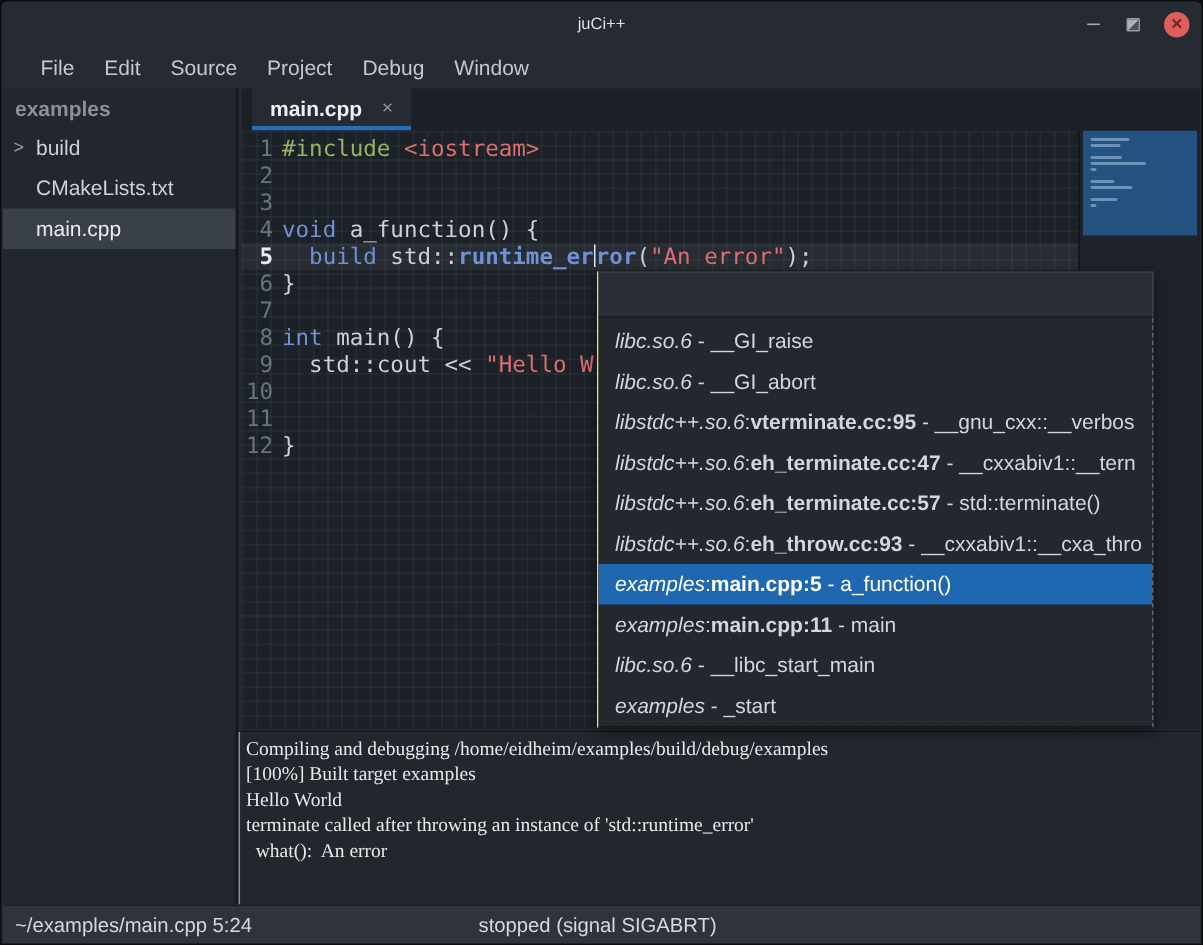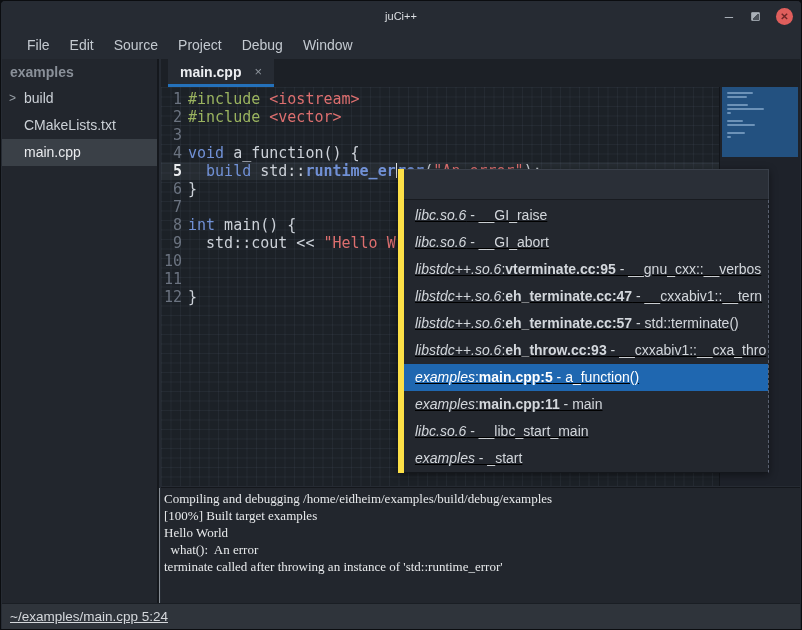--- a/index.html
+++ b/index.html
@@ -127,7 +127,6 @@
           </div>
           <div class="line">
             <span class="gutter">2</span>
-            <span class="code"><span class="tok tok-pre">#include</span><span class="tok tok-pln"> </span><span class="tok tok-str">&lt;vector&gt;</span></span>
           </div>
           <div class="line">
             <span class="gutter">3</span>

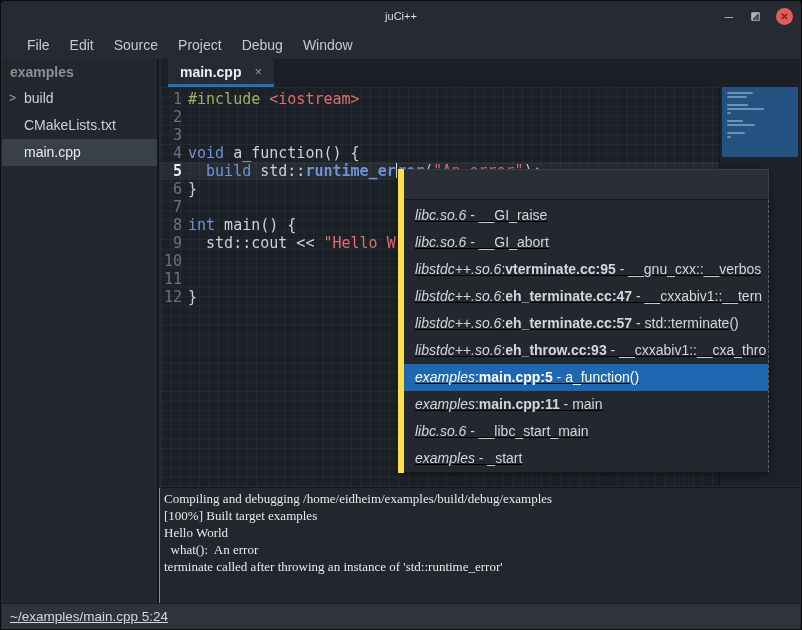--- a/index.html
+++ b/index.html
@@ -61,7 +61,7 @@
   .map-bar { height:2px; background:rgba(170,200,230,0.55); border-radius:1px; }
 
   
-  .popup { position:absolute; left:397px; top:168px; width:371px; height:304px; z-index:5; border-left:6px solid #fde047; box-shadow:0 2px 8px rgba(0,0,0,0.45);text-decoration:underline; }
+  .popup { position:absolute; left:397px; top:180px; width:371px; height:304px; z-index:5; border-left:1px solid #fde047; box-shadow:0 2px 8px rgba(0,0,0,0.45); }
   .popup-entry { height:31px; background:#2a2f37; border-top:1px solid #3a404a; border-right:1px solid #3a404a; border-bottom:1px solid #181b20; }
   .popup-list { height:273px; background:#23272e; border-right:1px dashed #5a6170; border-bottom:1px solid #14171c; padding-top:2px; overflow:hidden; }
   .bt-item { height:27px; line-height:27px; padding-left:11px; font-size:14px; color:#d3d7dc; white-space:nowrap; overflow:hidden; }

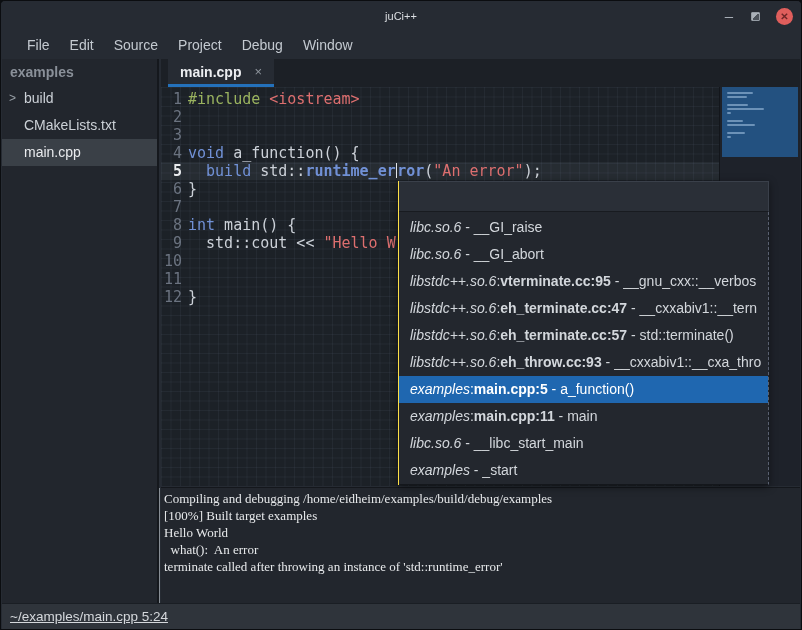--- a/index.html
+++ b/index.html
@@ -225,8 +225,8 @@
       <div class="term-line">Compiling and debugging /home/eidheim/examples/build/debug/examples</div>
       <div class="term-line">[100%] Built target examples</div>
       <div class="term-line">Hello World</div>
+      <div class="term-line">terminate called after throwing an instance of 'std::runtime_error'</div>
       <div class="term-line">  what():  An error</div>
-      <div class="term-line">terminate called after throwing an instance of 'std::runtime_error'</div>
     </div>
 
   <div class="statusbar">

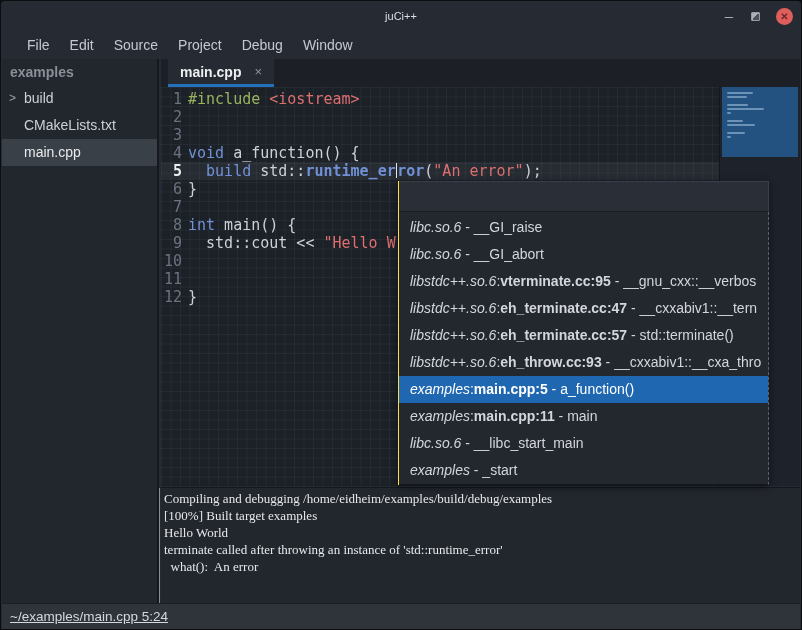--- a/index.html
+++ b/index.html
@@ -76,7 +76,7 @@
 
   
   .statusbar { position:absolute; bottom:0; left:1px; right:1px; height:26px; background:#2f343b; border-top:1px solid #1a1e24; }
-  .status-loc { position:absolute; left:8px; line-height:25px; font-size:13.5px; color:#d5d8dc;text-decoration:underline; }
+  .status-loc { position:absolute; left:8px; line-height:25px; font-size:13.5px; color:#d5d8dc; }
   .status-state { position:absolute; left:317px; line-height:25px; font-size:13.5px; color:#d5d8dc; }
 </style>
 </head>

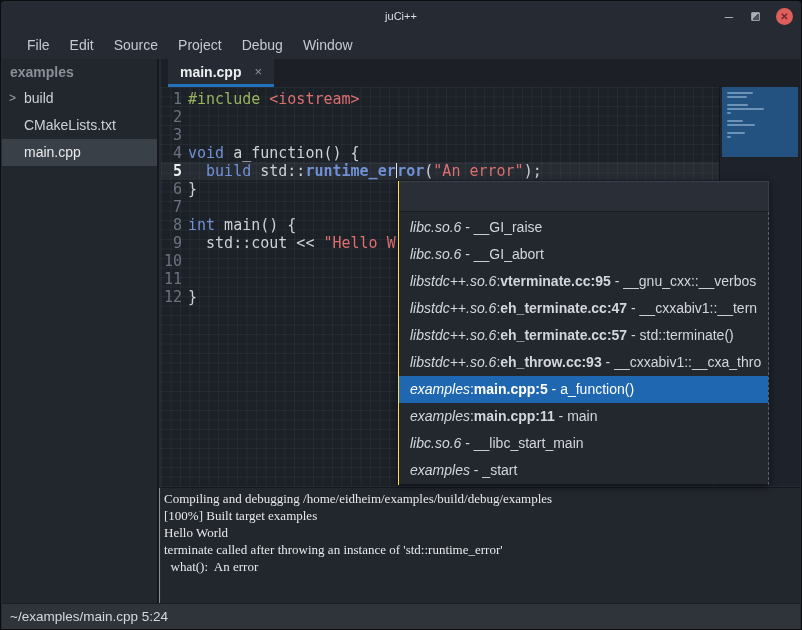--- a/index.html
+++ b/index.html
@@ -231,6 +231,7 @@
 
   <div class="statusbar">
     <span class="status-loc">~/examples/main.cpp 5:24</span>
+    <span class="status-state">stopped (signal SIGABRT)</span>
   </div>
 
 </div>

